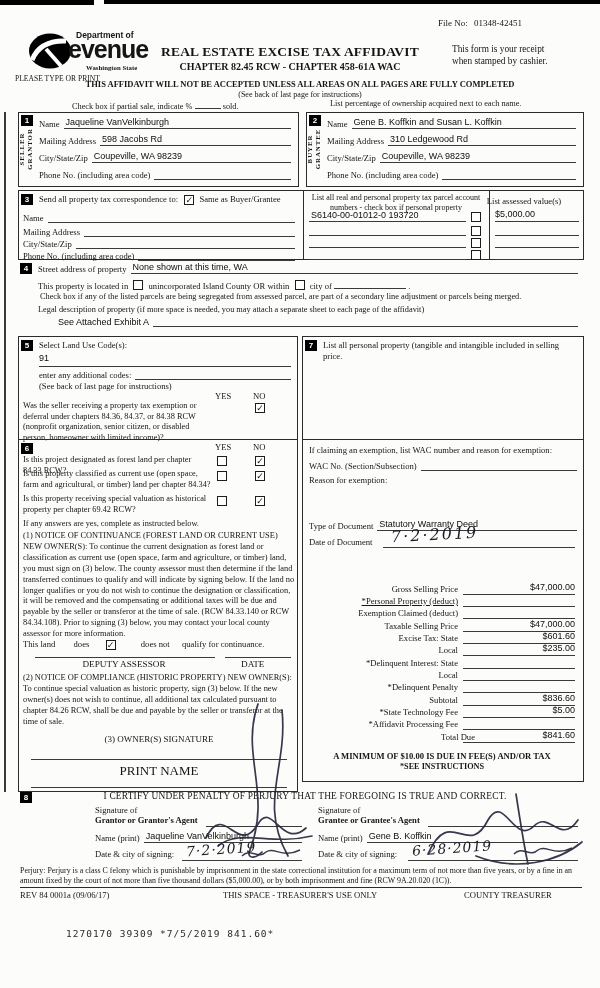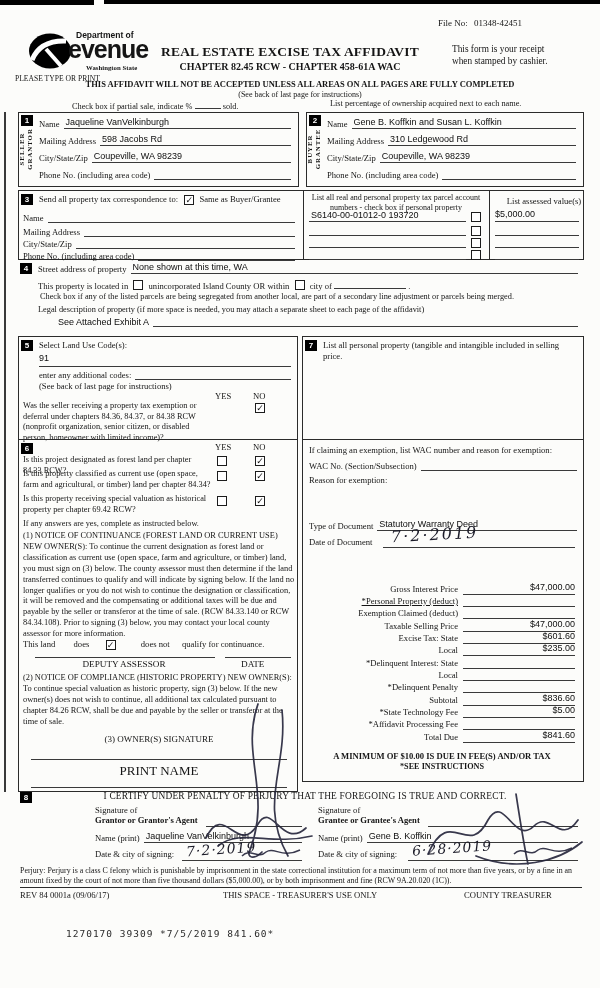--- a/index.html
+++ b/index.html
@@ -167,7 +167,7 @@
       <span class="ul" style="flex:1;margin-left:0;height:11px;"></span>
       <span class="cb" style="margin-left:5px;"></span>
     </div>
-    <div class="a c f85" style="left:480px;top:5px;width:90px;">List assessed value(s)</div>
+    <div class="a c f85" style="left:460px;top:5px;width:90px;">List assessed value(s)</div>
     <div class="a ul val" style="left:476px;top:18px;width:84px;height:12px;">$5,000.00</div>
     <div class="a ul" style="left:476px;top:33px;width:84px;height:11px;"></div>
     <div class="a ul" style="left:476px;top:45px;width:84px;height:11px;"></div>

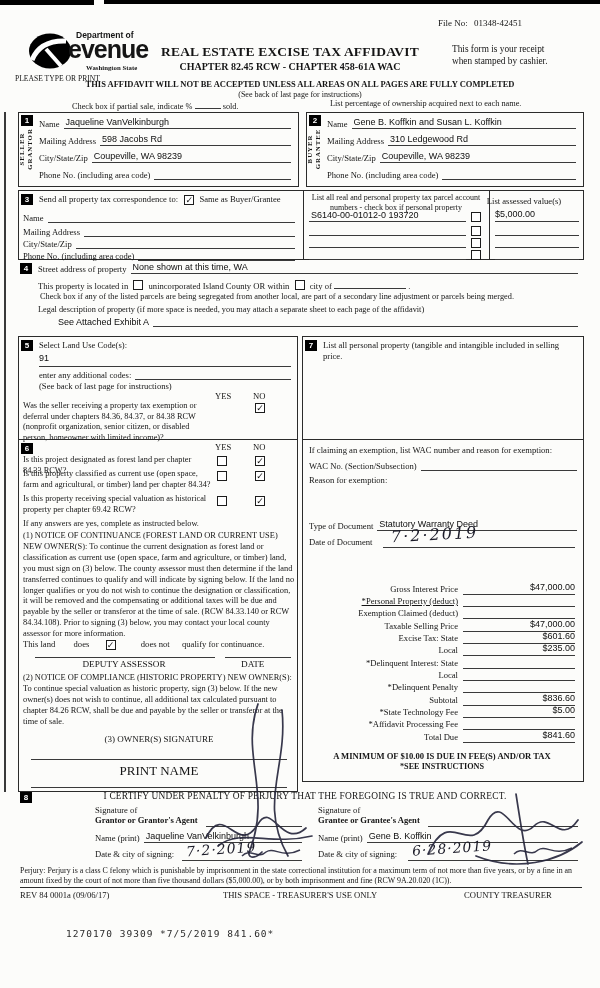--- a/index.html
+++ b/index.html
@@ -188,7 +188,7 @@
     <span class="ul" style="display:inline-block;width:72px;height:9px;"></span>
     <span>.</span>
   </div>
-  <div class="a f8" style="left:40px;top:292px;width:540px;">Check box if any of the listed parcels are being segregated from another local, are part of a secondary line adjustment or parcels being merged.</div>
+  <div class="a f8" style="left:40px;top:292px;width:540px;">Check box if any of the listed parcels are being segregated from assessed parcel, are part of a secondary line adjustment or parcels being merged.</div>
   <div class="a f8" style="left:38px;top:305px;width:540px;">Legal description of property (if more space is needed, you may attach a separate sheet to each page of the affidavit)</div>
   <div class="a frow" style="left:58px;top:314px;width:520px;">
     <span class="val" style="white-space:nowrap;">See Attached Exhibit A</span>

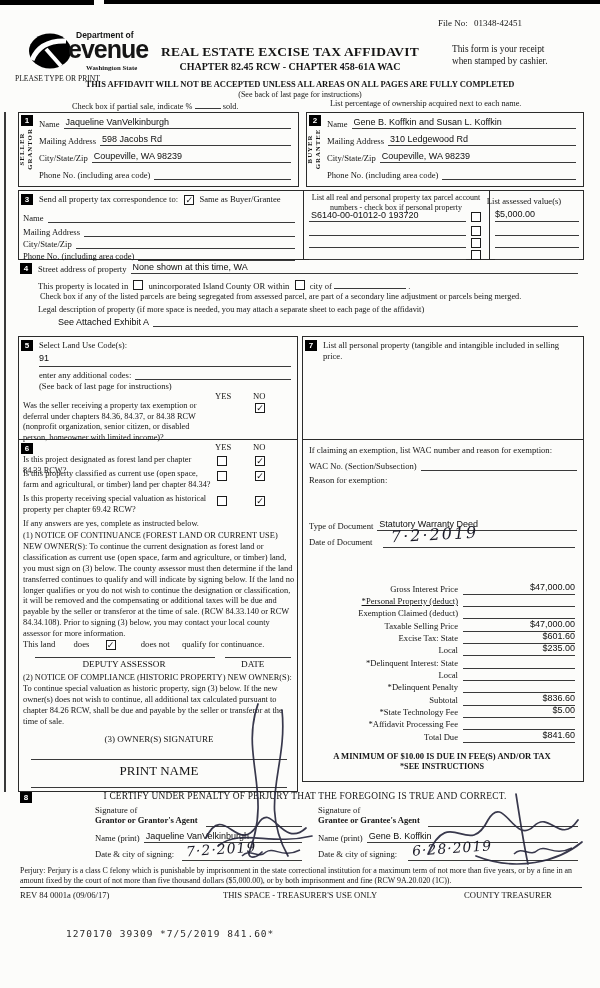--- a/index.html
+++ b/index.html
@@ -274,7 +274,7 @@
     <div class="a hand" style="left:88px;top:188px;font-size:16px;transform:rotate(-3deg);letter-spacing:2px;">7·2·2019</div>
     <div class="a ul" style="left:80px;top:200px;width:192px;height:10px;"></div>
 
-    <div class="a r f85" style="left:0;top:247px;width:155px;">Gross Interest Price</div>
+    <div class="a r f85" style="left:0;top:247px;width:155px;">Gross Selling Price</div>
     <div class="a ul r val" style="left:160px;top:245px;width:112px;height:12px;">$47,000.00</div>
     <div class="a r f85" style="left:0;top:259px;width:155px;text-decoration:underline;">*Personal Property (deduct)</div>
     <div class="a ul r val" style="left:160px;top:257px;width:112px;height:12px;"></div>

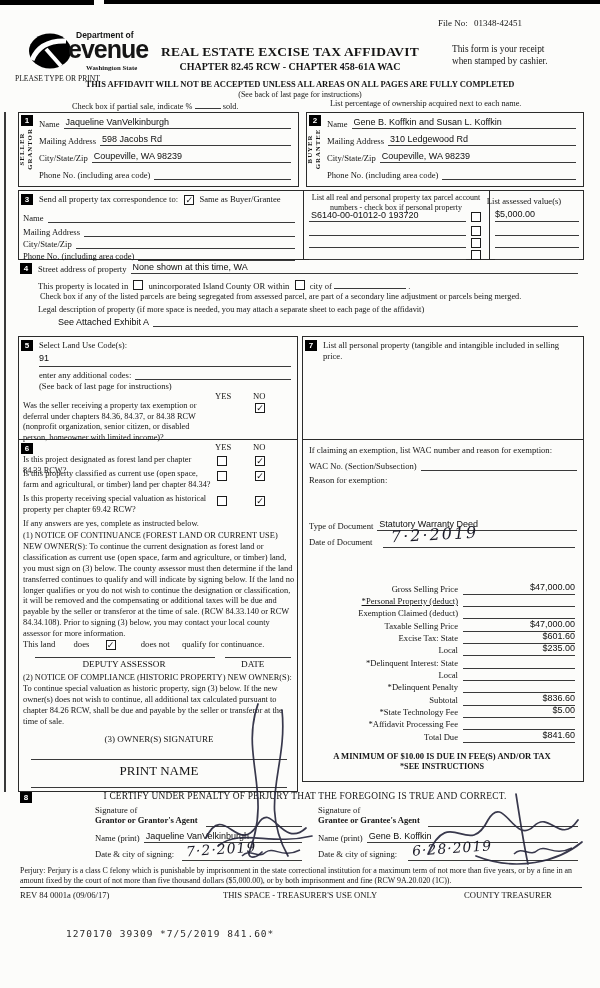--- a/index.html
+++ b/index.html
@@ -298,7 +298,7 @@
     <div class="a ul r val" style="left:160px;top:368px;width:112px;height:12px;">$5.00</div>
     <div class="a r f85" style="left:0;top:382px;width:155px;">*Affidavit Processing Fee</div>
     <div class="a ul r val" style="left:160px;top:380px;width:112px;height:12px;"></div>
-    <div class="a r f85" style="left:0;top:395px;width:155px;">Total Due</div>
+    <div class="a r f85" style="left:17px;top:395px;width:155px;">Total Due</div>
     <div class="a ul r val" style="left:160px;top:393px;width:112px;height:12px;">$841.60</div>
 
     <div class="a c b" style="left:6px;top:414px;width:266px;font-size:8.6px;">A MINIMUM OF $10.00 IS DUE IN FEE(S) AND/OR TAX</div>

